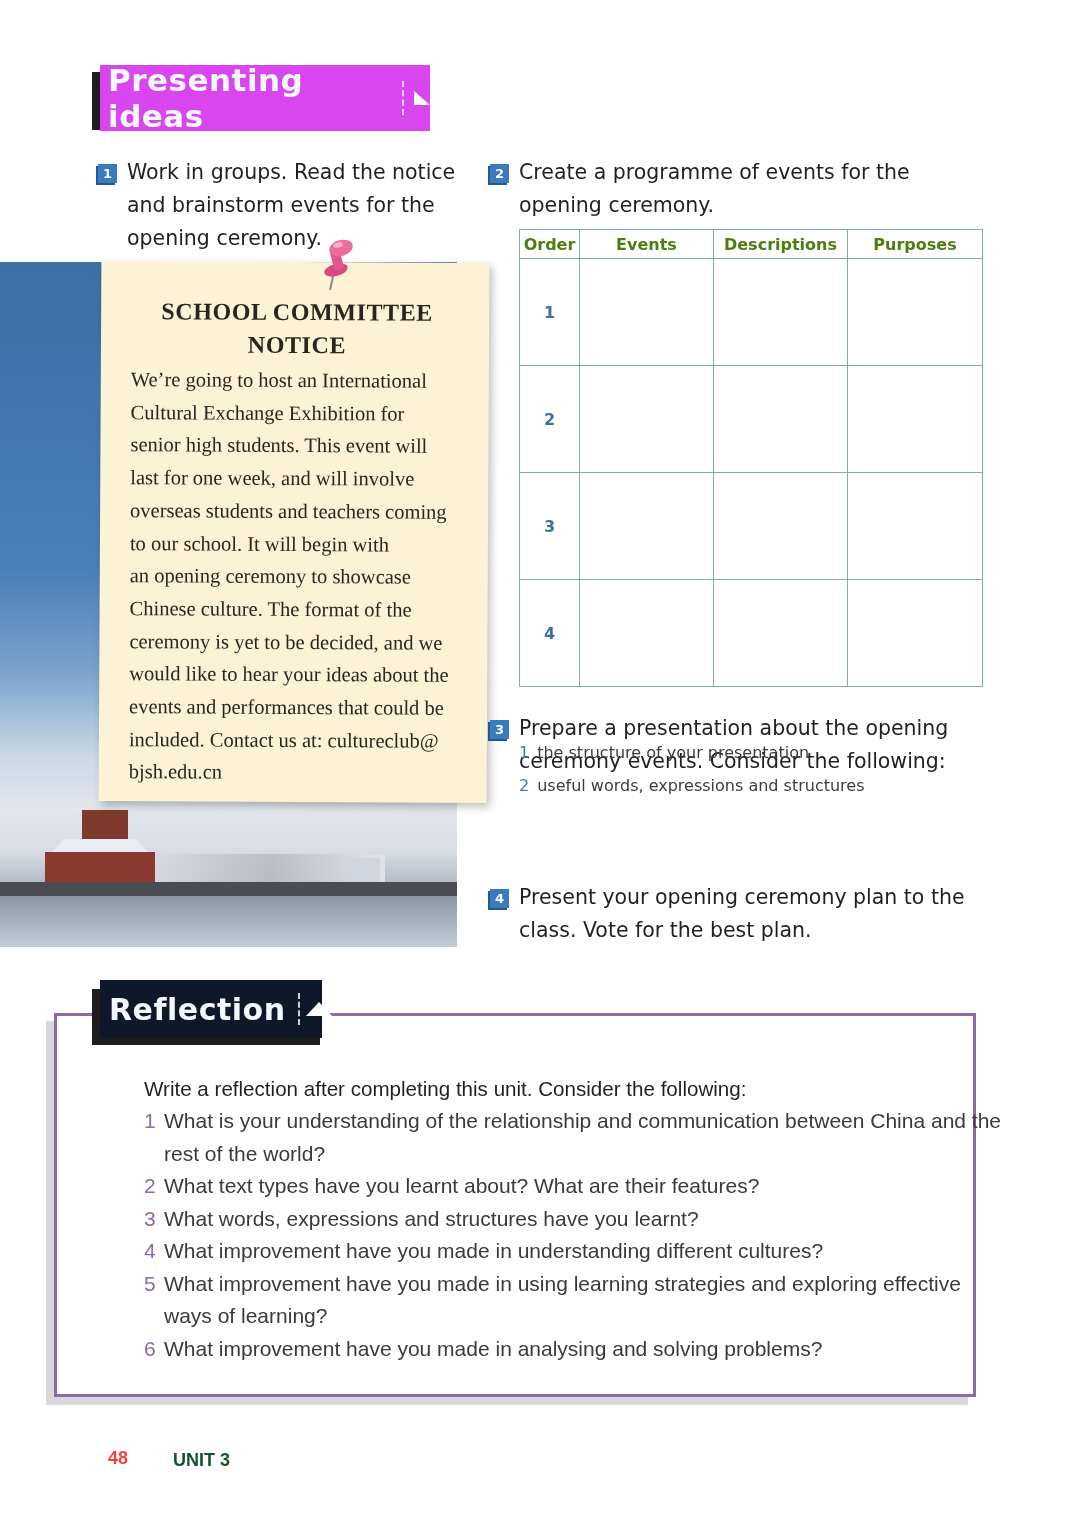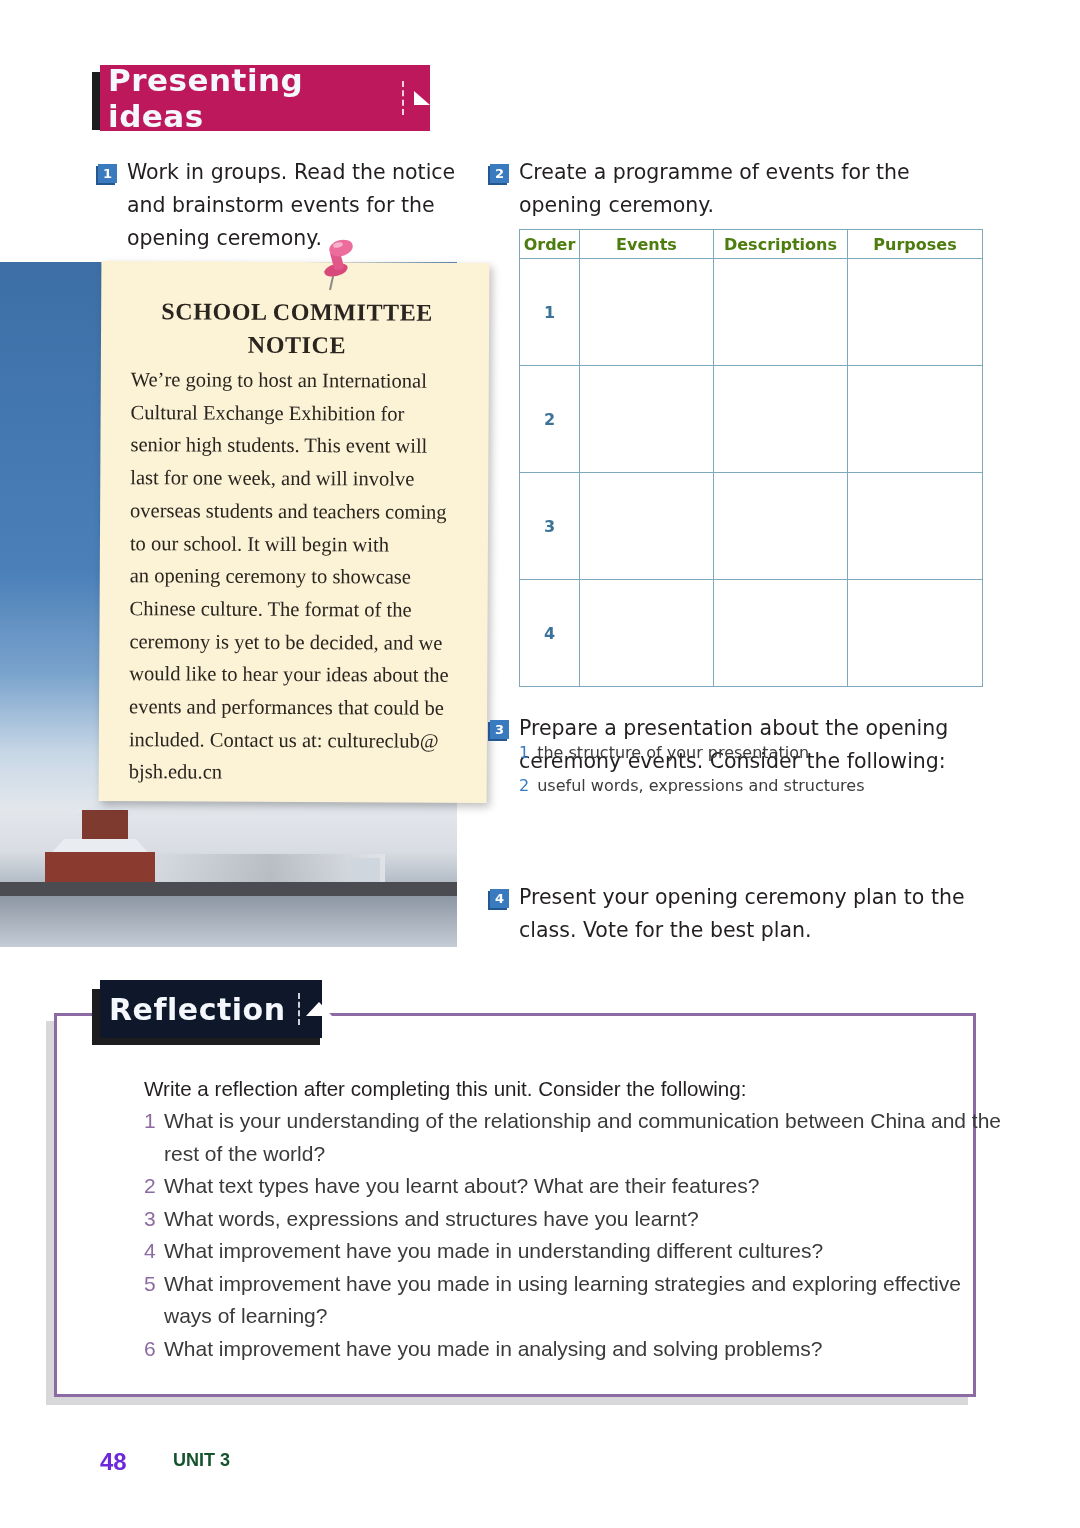--- a/index.html
+++ b/index.html
@@ -12,7 +12,7 @@
     .banner .label { letter-spacing: 0.5px; }
     .banner .sep { border-left: 2px dashed rgba(255,255,255,0.8); height: 34px; margin: 0 8px 0 12px; }
     .pi-shadow { left: 92px; top: 72px; width: 330px; height: 58px; }
-    .pi-banner { left: 100px; top: 65px; width: 330px; height: 66px; background: #be185d; font-size: 31px; padding-left: 8px; }
+    .pi-banner { left: 100px; top: 65px; width: 330px; height: 66px; background: #d946ef; font-size: 31px; padding-left: 8px; }
     .tri-corner { width: 0; height: 0; border-left: 16px solid transparent; border-bottom: 14px solid #ffffff; transform: scaleX(-1); margin-left: 2px; }
 
     

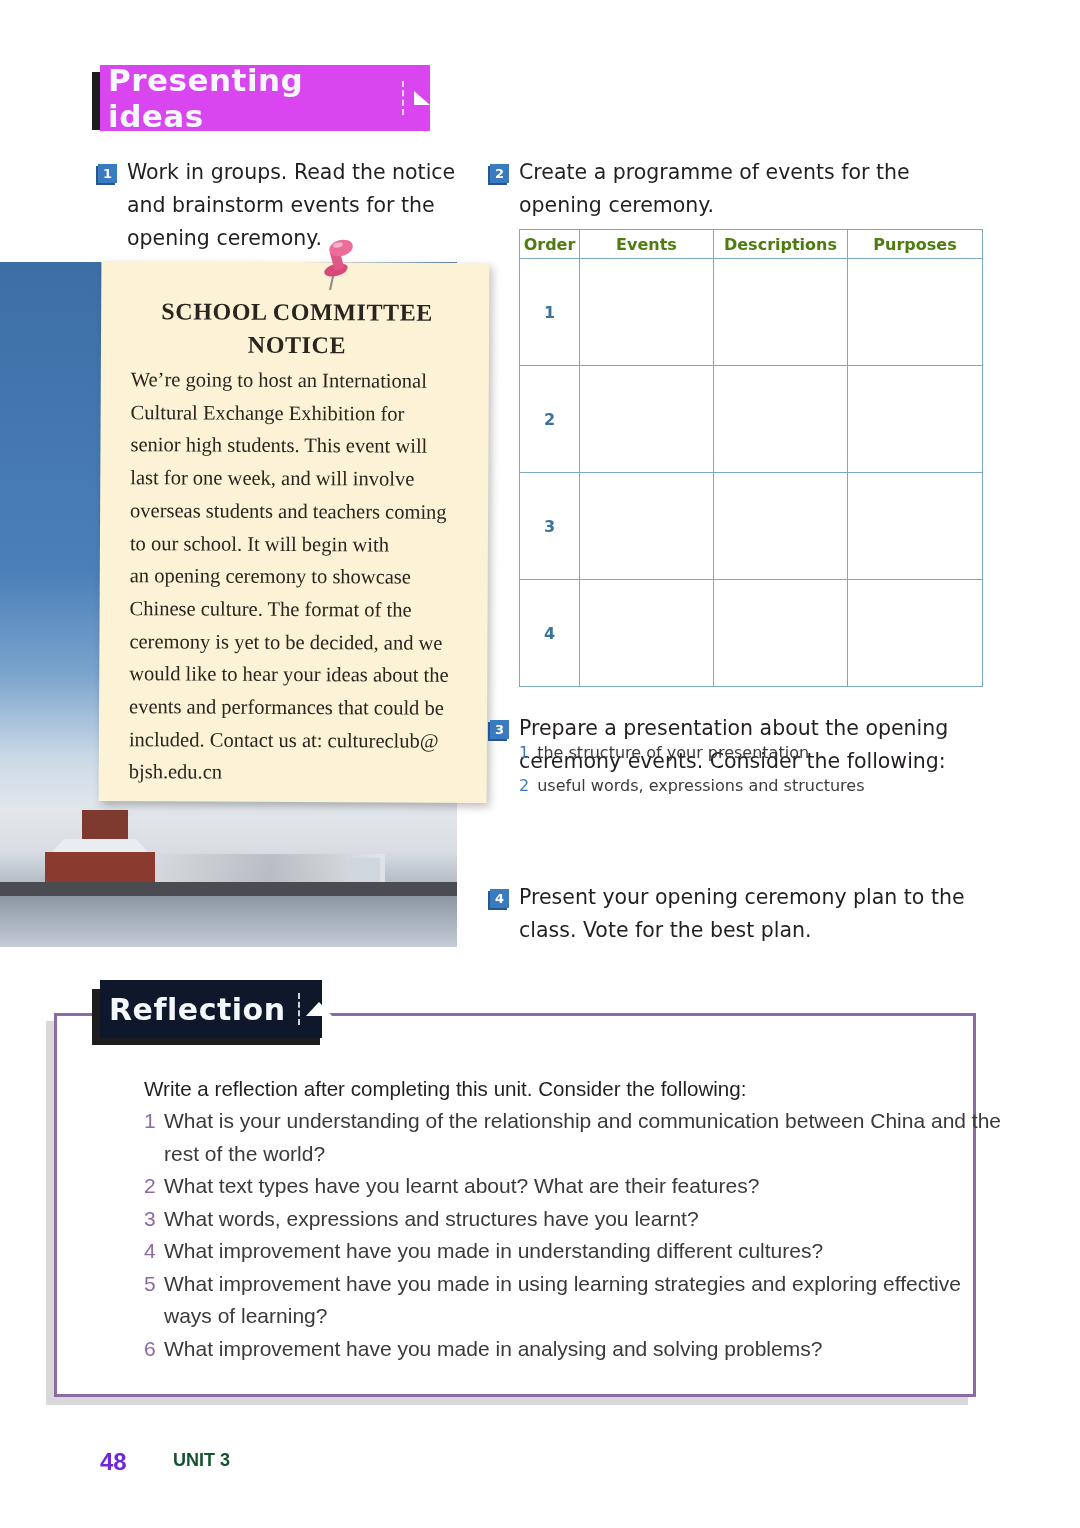--- a/index.html
+++ b/index.html
@@ -72,7 +72,7 @@
     .refl-item .n { color: #8c6aa3; width: 20px; flex: 0 0 20px; }
 
     
-    .page-num { position: absolute; left: 100px; top: 1448px; font-size: 24px; font-weight: bold; color: #6d28d9; font-family: "Liberation Sans", sans-serif; }
+    .page-num { position: absolute; left: 108px; top: 1448px; font-size: 18px; font-weight: bold; color: #ef4444; font-family: "Liberation Sans", sans-serif; }
     .unit-label { position: absolute; left: 173px; top: 1450px; font-size: 18px; font-weight: bold; color: #14532d; font-family: Liberation Sans, sans-serif; }
   </style>
 </head>

